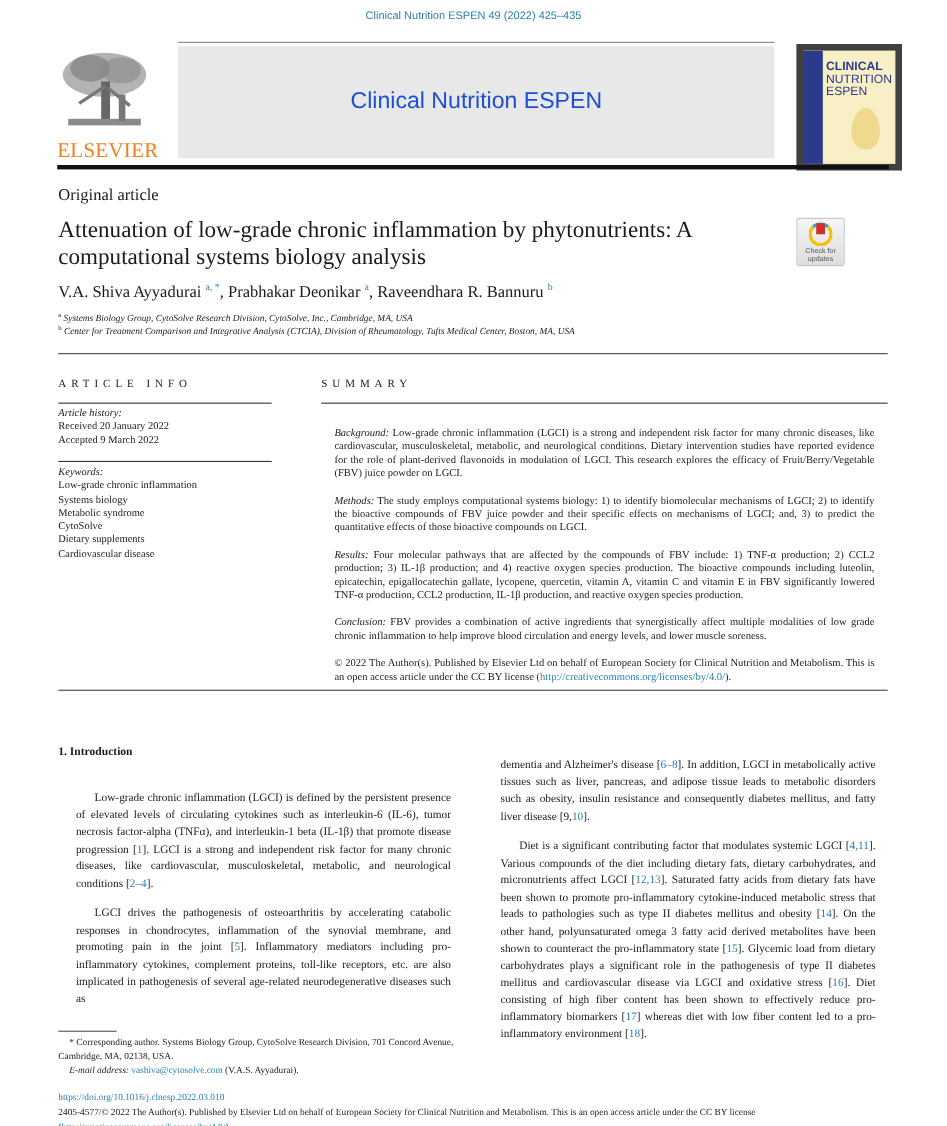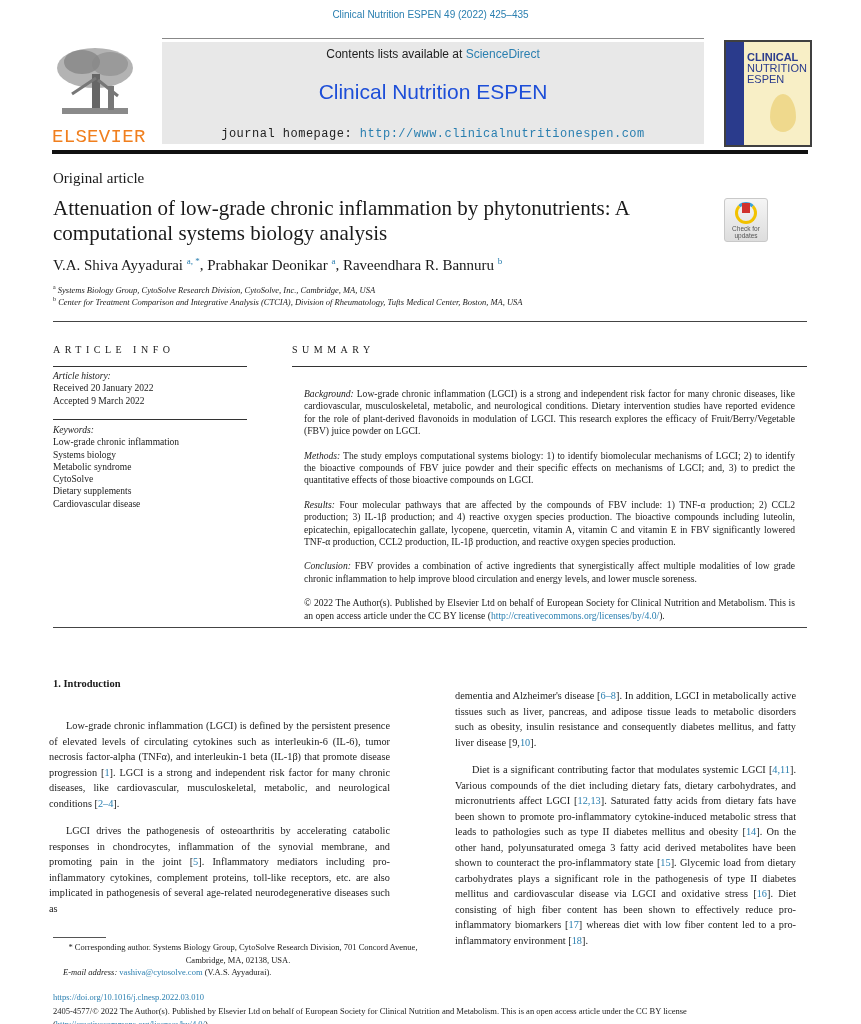--- a/index.html
+++ b/index.html
@@ -68,9 +68,6 @@
 </div>
 
 <div class="abs banner">
-  <div class="contents">
-    <span>Contents lists available at </span><span class="link">ScienceDirect</span>
-  </div>
   <div class="jtitle">Clinical Nutrition ESPEN</div>
   <div class="homepage">
     <span>journal homepage: </span><span class="link">http://www.clinicalnutritionespen.com</span>

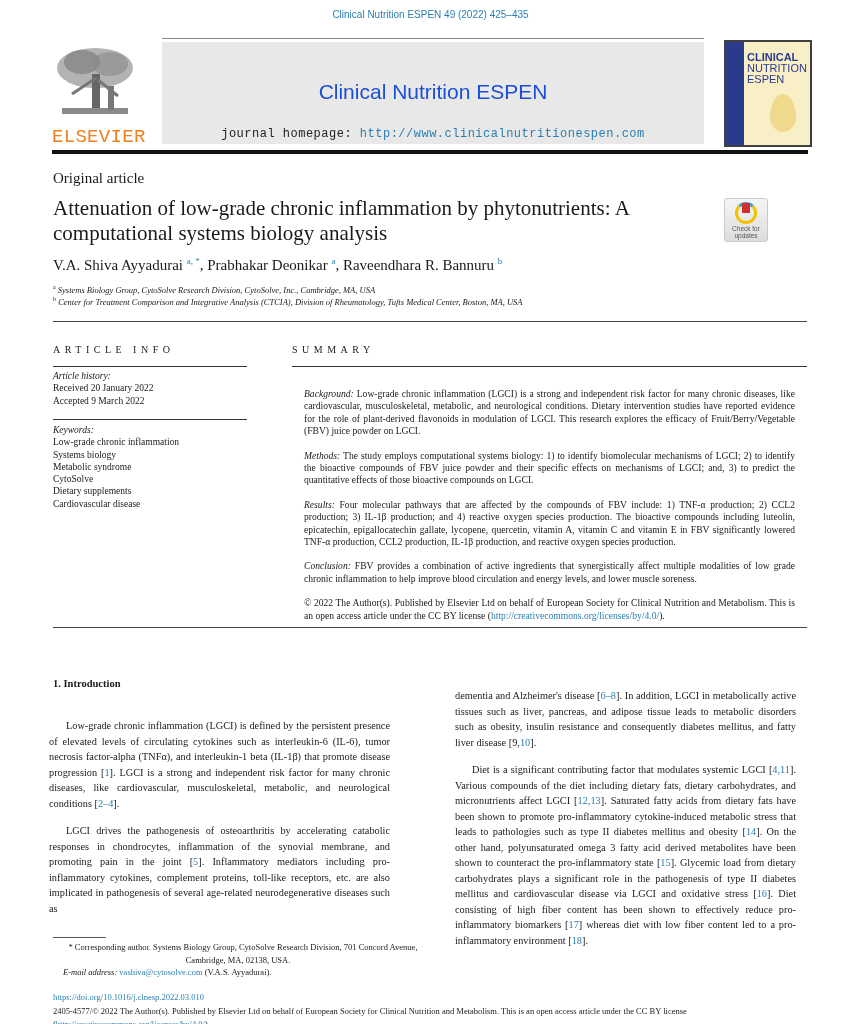--- a/index.html
+++ b/index.html
@@ -15,7 +15,7 @@
   .logo { left:52px; top:44px; width:92px; height:100px; }
   .logo .tree { width:86px; height:74px; margin:0 auto; }
   .logo .wordmark { text-align:center; font-family:Liberation Mono, monospace; font-size:19px; color:#f07f1e; letter-spacing:0.3px; margin-top:4px; }
-  .cover { left:724px; top:40px; width:84px; height:103px; background:#f8efc6; border:2px solid #404040; overflow:hidden; }
+  .cover { left:724px; top:40px; width:84px; height:103px; background:#f8efc6; border:6px solid #404040; overflow:hidden; }
   .cover .spine { position:absolute; left:0; top:0; width:18px; height:100%; background:#2a3b8c; }
   .cover .ct { position:absolute; left:21px; top:10px; font-family:"Liberation Sans", sans-serif; line-height:11px; }
   .cover .ct .c1 { font-size:11px; font-weight:bold; color:#2a3b8c; }

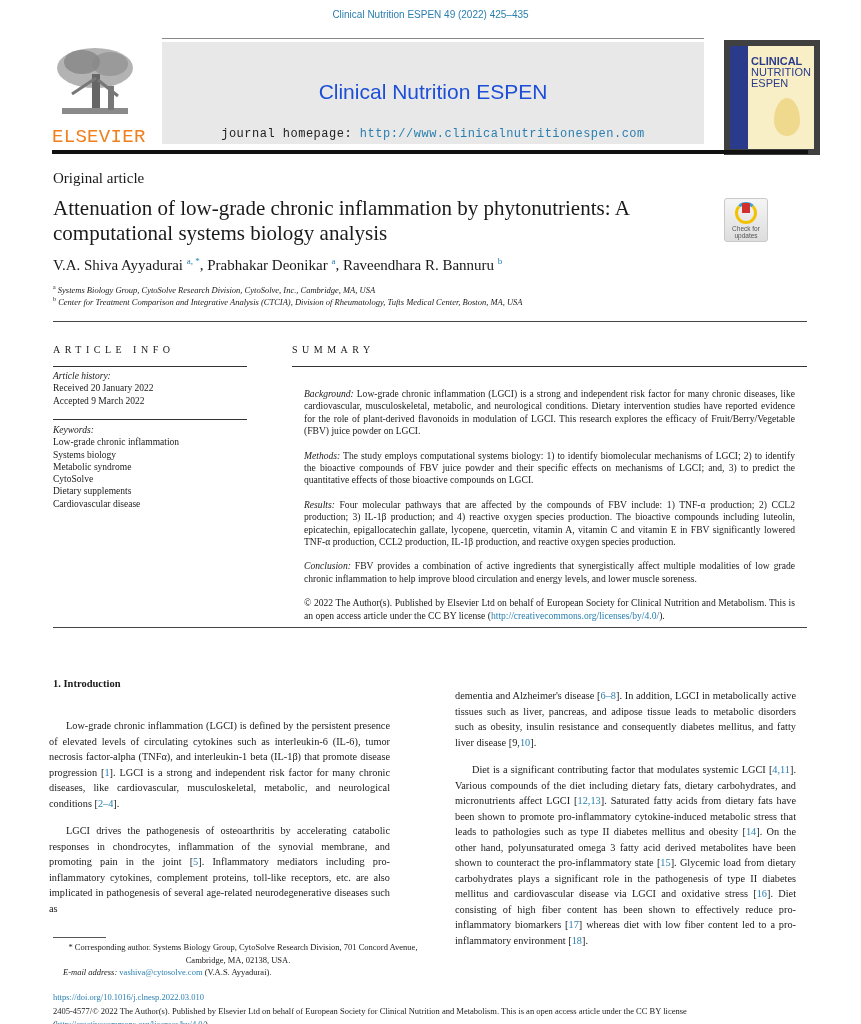--- a/index.html
+++ b/index.html
@@ -14,7 +14,7 @@
   .banner .homepage { position:absolute; top:85px; width:100%; text-align:center; font-family:"Liberation Mono", monospace; font-size:12px; color:#222; letter-spacing:0.5px; }
   .logo { left:52px; top:44px; width:92px; height:100px; }
   .logo .tree { width:86px; height:74px; margin:0 auto; }
-  .logo .wordmark { text-align:center; font-family:Liberation Mono, monospace; font-size:19px; color:#f07f1e; letter-spacing:0.3px; margin-top:4px; }
+  .logo .wordmark { text-align:center; font-family:Liberation Serif, serif; font-size:19px; color:#f07f1e; letter-spacing:0.3px; margin-top:4px; }
   .cover { left:724px; top:40px; width:84px; height:103px; background:#f8efc6; border:6px solid #404040; overflow:hidden; }
   .cover .spine { position:absolute; left:0; top:0; width:18px; height:100%; background:#2a3b8c; }
   .cover .ct { position:absolute; left:21px; top:10px; font-family:"Liberation Sans", sans-serif; line-height:11px; }

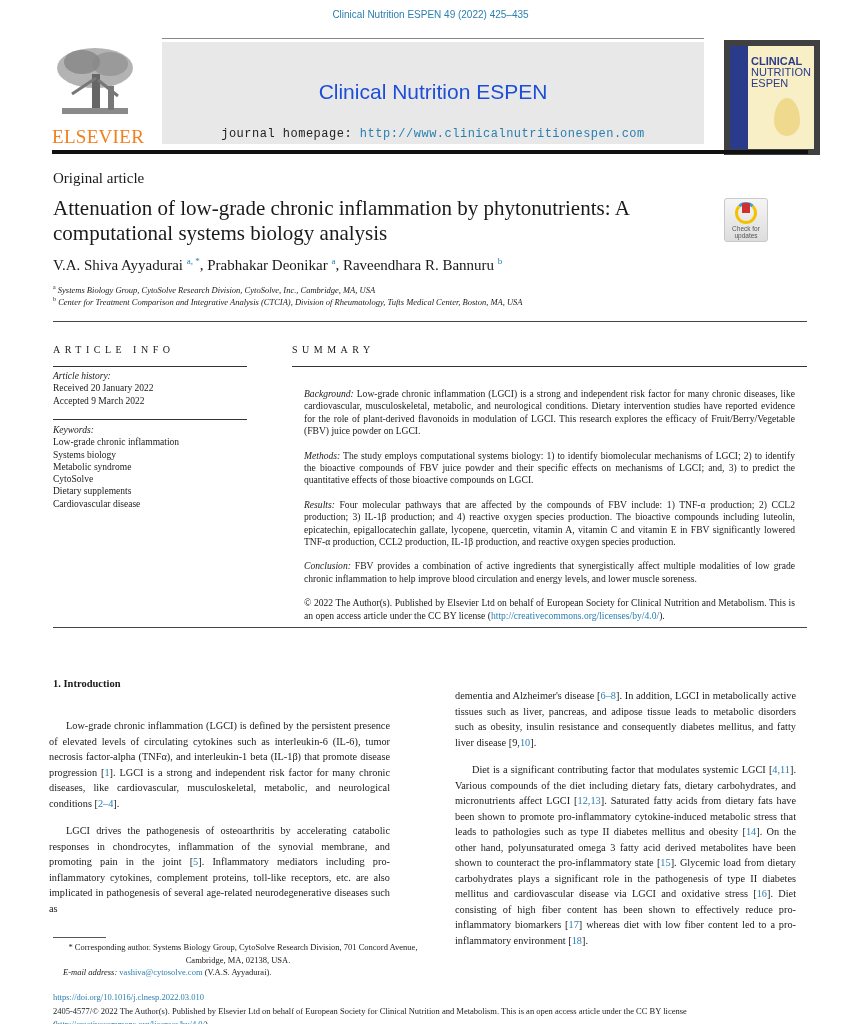--- a/index.html
+++ b/index.html
@@ -69,9 +69,6 @@
 
 <div class="abs banner">
   <div class="jtitle">Clinical Nutrition ESPEN</div>
-  <div class="homepage">
-    <span>journal homepage: </span><span class="link">http://www.clinicalnutritionespen.com</span>
-  </div>
 </div>
 
 <div class="abs cover">

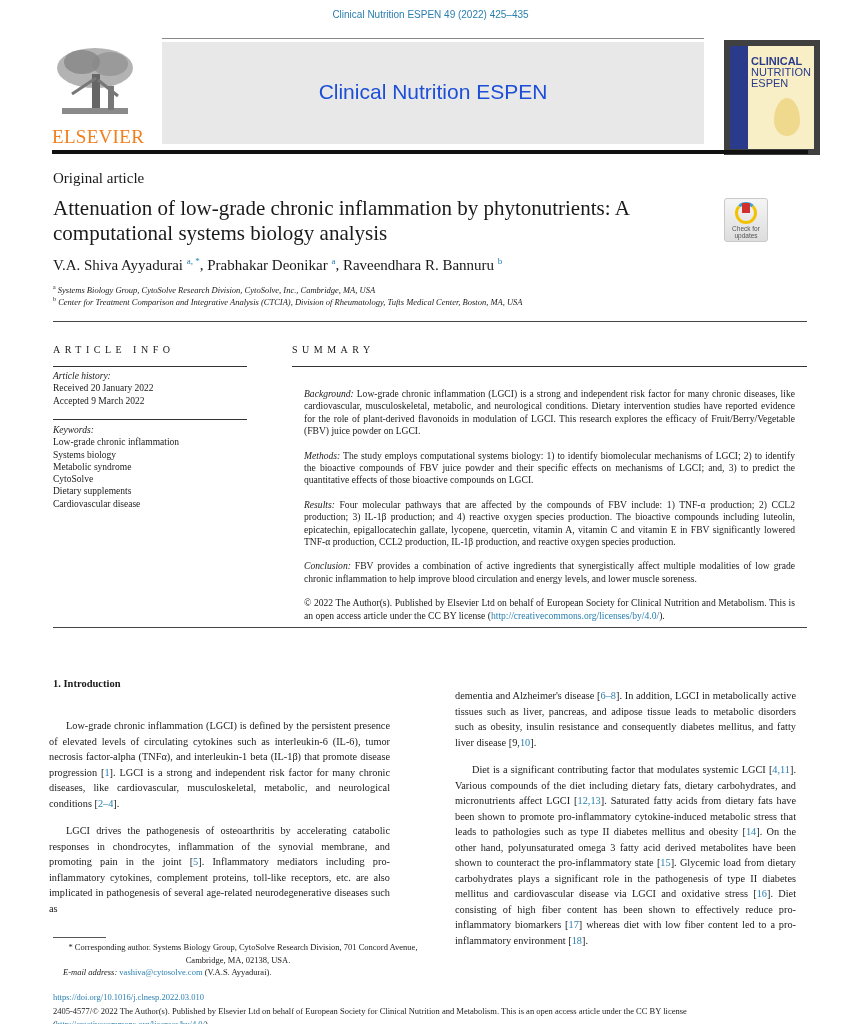--- a/index.html
+++ b/index.html
@@ -145,7 +145,7 @@
 
 <div class="abs h1">1.  Introduction</div>
 
-<div class="abs col" style="left:37px; top:706px; width:365px;">
+<div class="abs col" style="left:57px; top:706px; width:365px;">
   <p><span>Low-grade chronic inflammation (LGCI) is defined by the persistent presence of elevated levels of circulating cytokines such as interleukin-6 (IL-6), tumor necrosis factor-alpha (TNFα), and interleukin-1 beta (IL-1β) that promote disease progression [</span><a>1</a><span>]. LGCI is a strong and independent risk factor for many chronic diseases, like cardiovascular, musculoskeletal, metabolic, and neurological conditions [</span><a>2–4</a><span>].</span></p>
   <p><span>LGCI drives the pathogenesis of osteoarthritis by accelerating catabolic responses in chondrocytes, inflammation of the synovial membrane, and promoting pain in the joint [</span><a>5</a><span>]. Inflammatory mediators including pro-inflammatory cytokines, complement proteins, toll-like receptors, etc. are also implicated in pathogenesis of several age-related neurodegenerative diseases such as</span></p>
 </div>

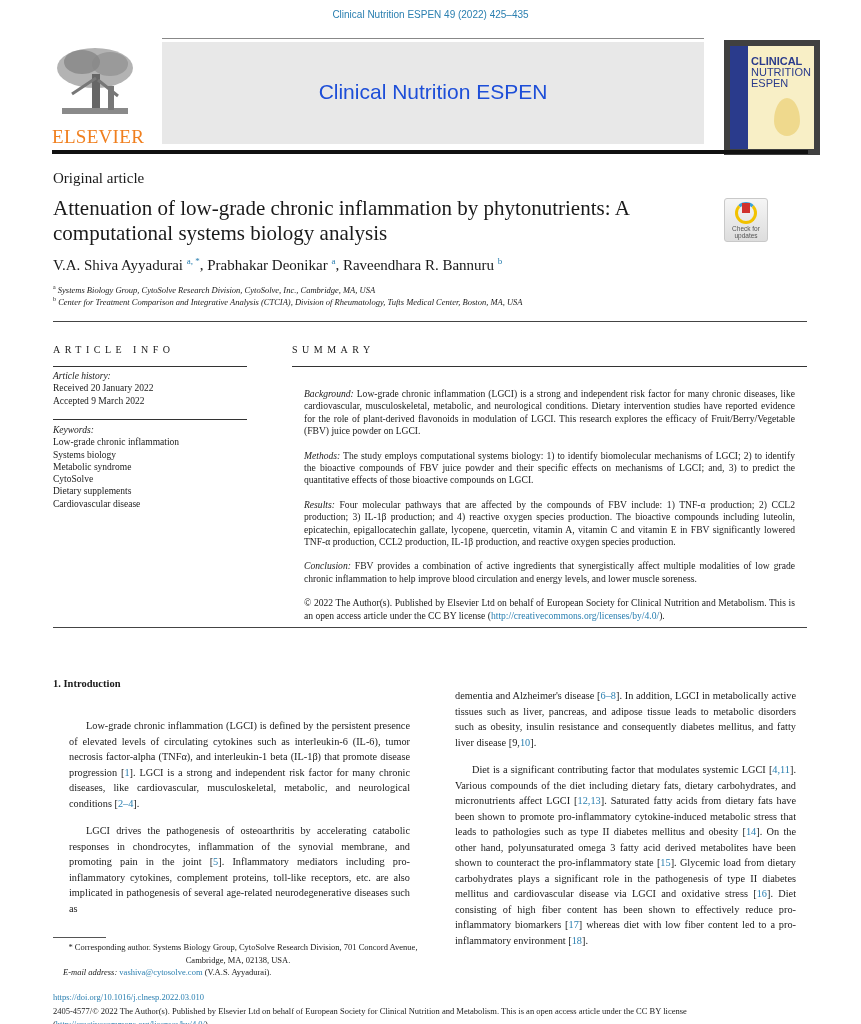--- a/index.html
+++ b/index.html
@@ -157,7 +157,7 @@
 
 <div class="abs fn-rule"></div>
 <div class="abs footnote">
-  <div style="text-indent:10px;text-align:center;">* Corresponding author. Systems Biology Group, CytoSolve Research Division, 701 Concord Avenue, Cambridge, MA, 02138, USA.</div>
+  <div style="text-indent:10px;">* Corresponding author. Systems Biology Group, CytoSolve Research Division, 701 Concord Avenue, Cambridge, MA, 02138, USA.</div>
   <div style="padding-left:10px;"><i>E-mail address: </i><a>vashiva@cytosolve.com</a><span> (V.A.S. Ayyadurai).</span></div>
 </div>
 

